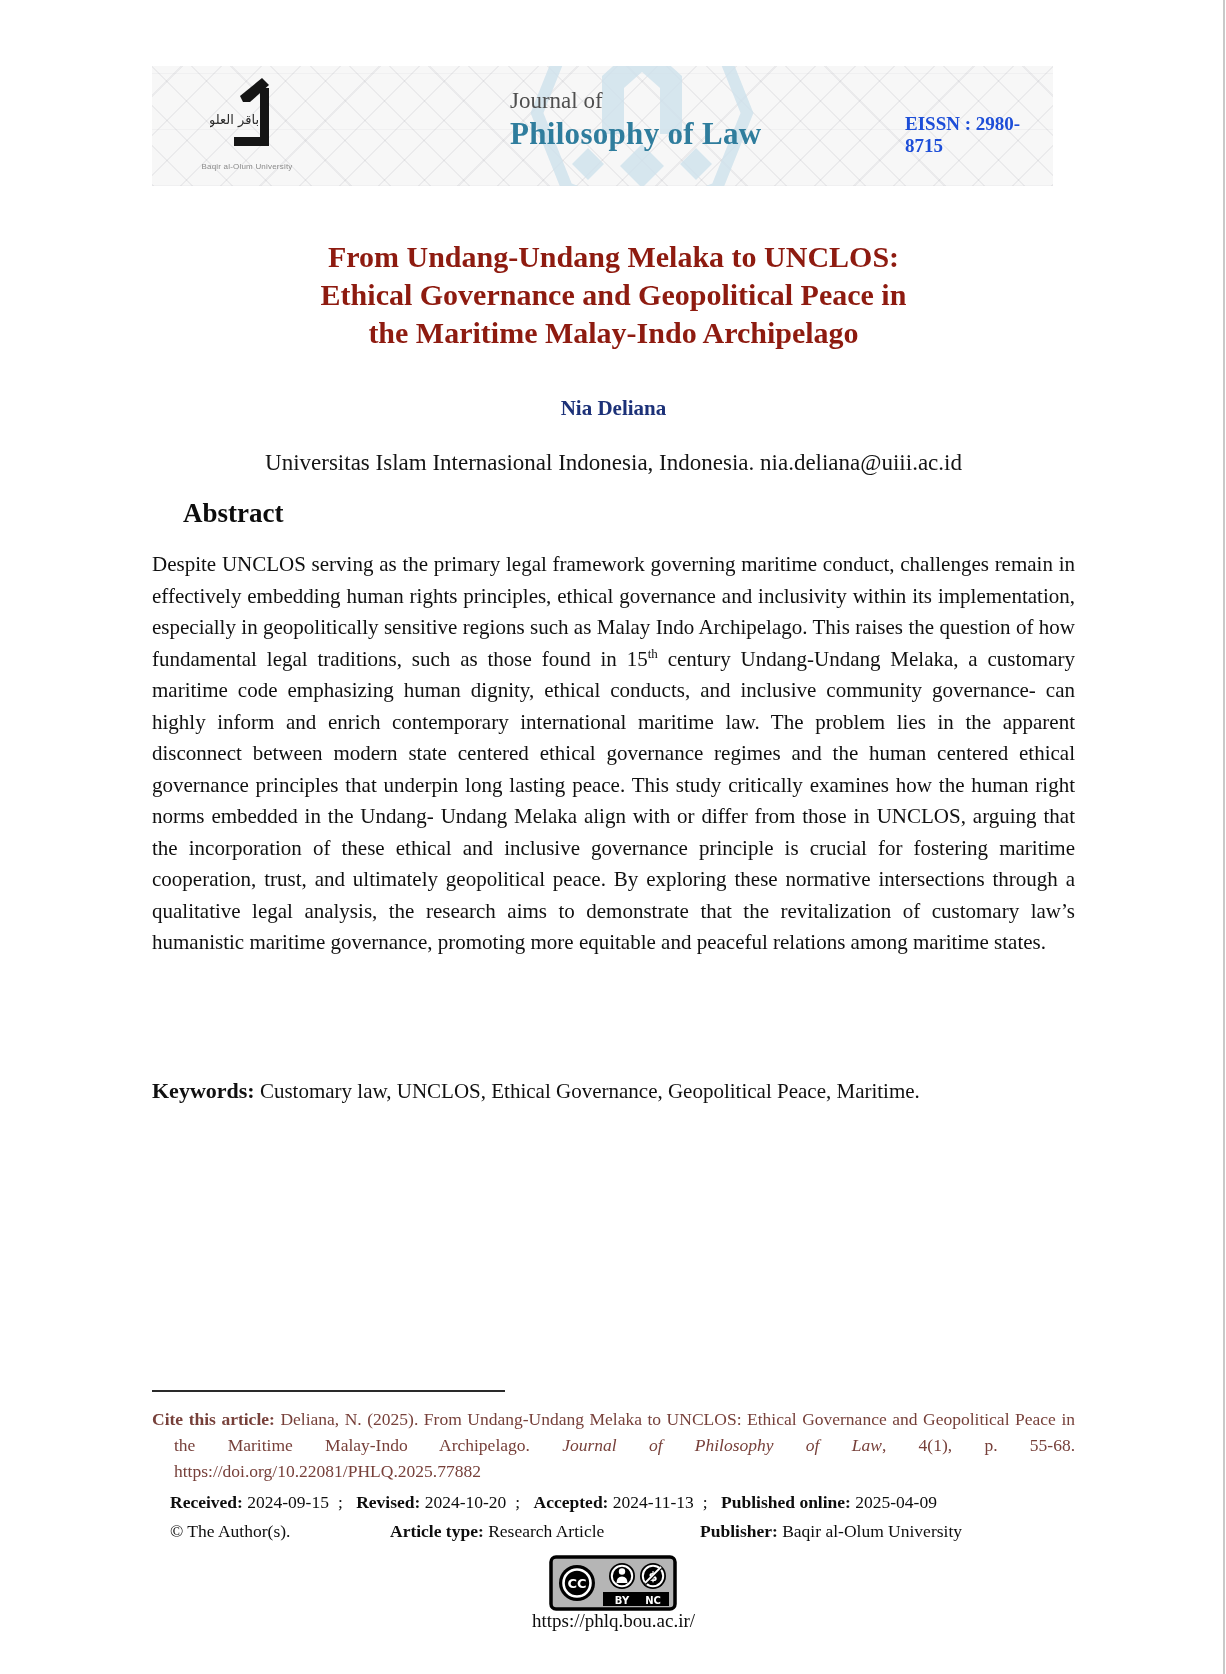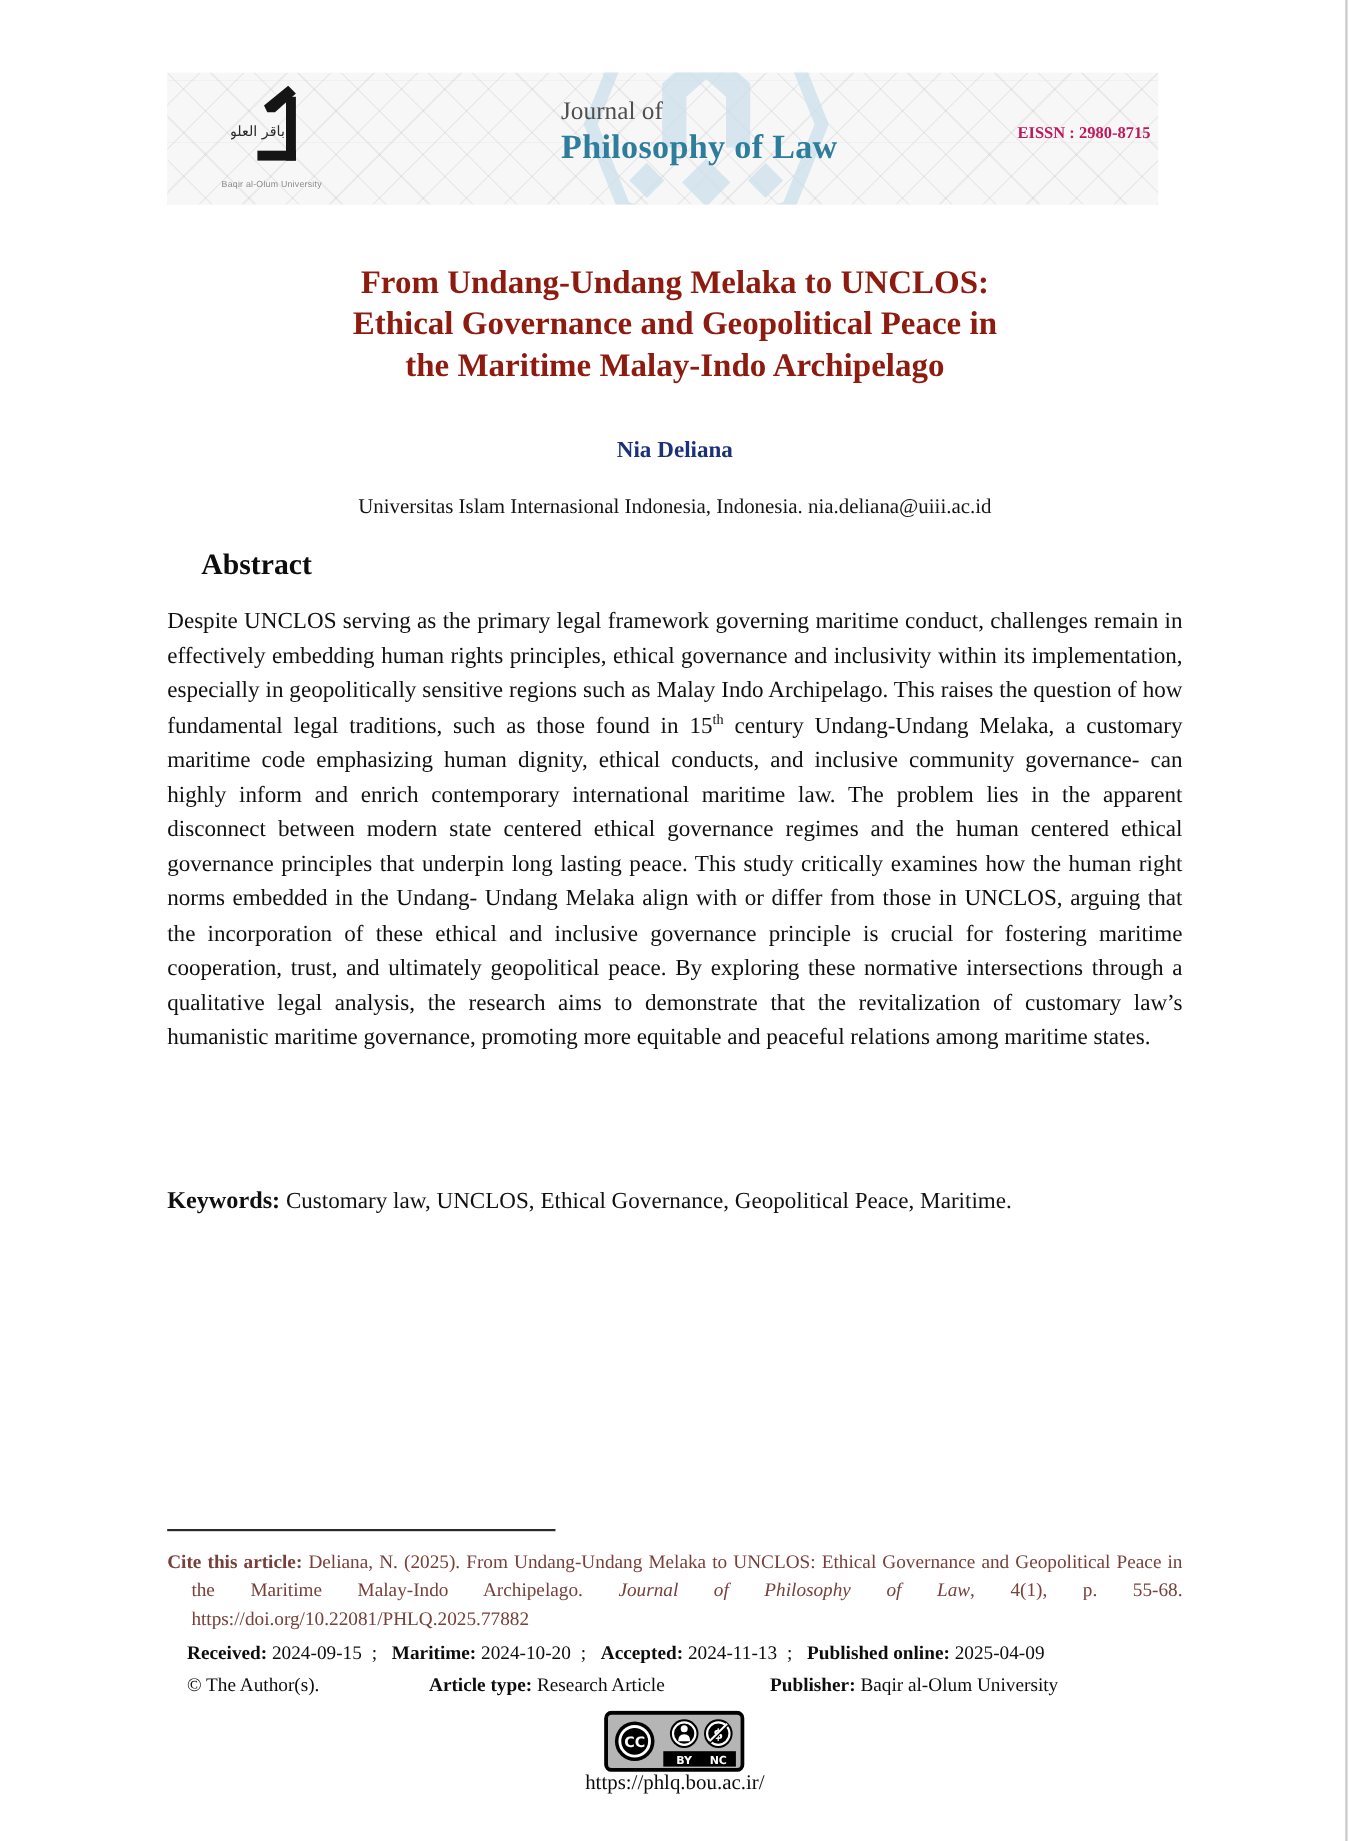--- a/index.html
+++ b/index.html
@@ -37,7 +37,7 @@
     color:var(--journal-teal,#2f7d9d); letter-spacing:.3px;
   }
   .eissn {
-    position:absolute; left:753px; top:47px; font-size:15px; font-weight:bold; color:#be185d;margin-left:20px;
+    position:absolute; left:753px; top:47px; font-size:19px; font-weight:bold; color:#1d4ed8;
   }
 
   

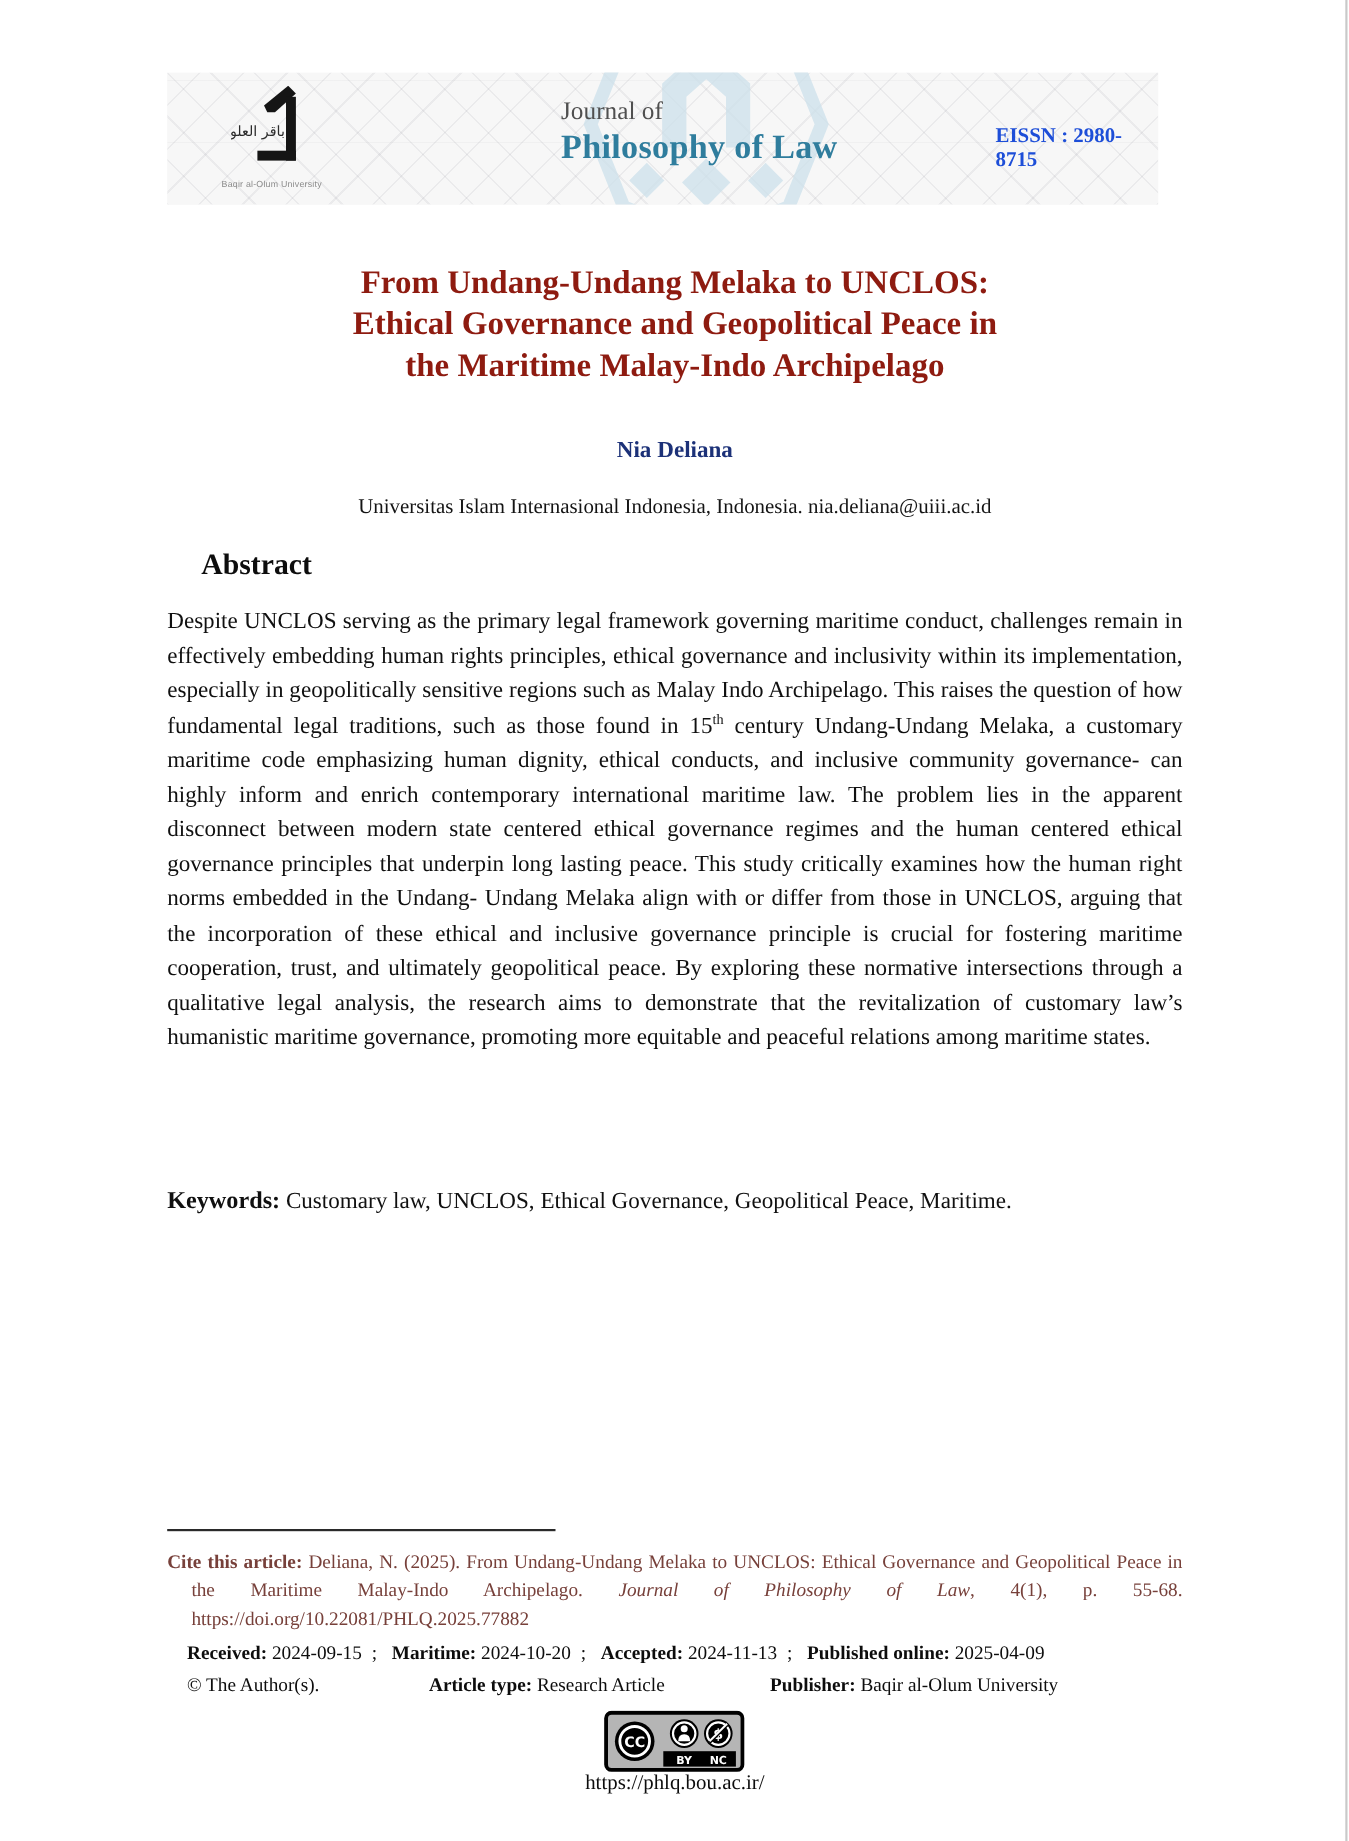--- a/index.html
+++ b/index.html
@@ -51,7 +51,7 @@
   }
   .affiliation {
     position:absolute; left:152px; top:450px; width:923px; text-align:center;
-    font-size:19px; color:#141414;
+    font-size:23px; color:#141414;
   }
 
   

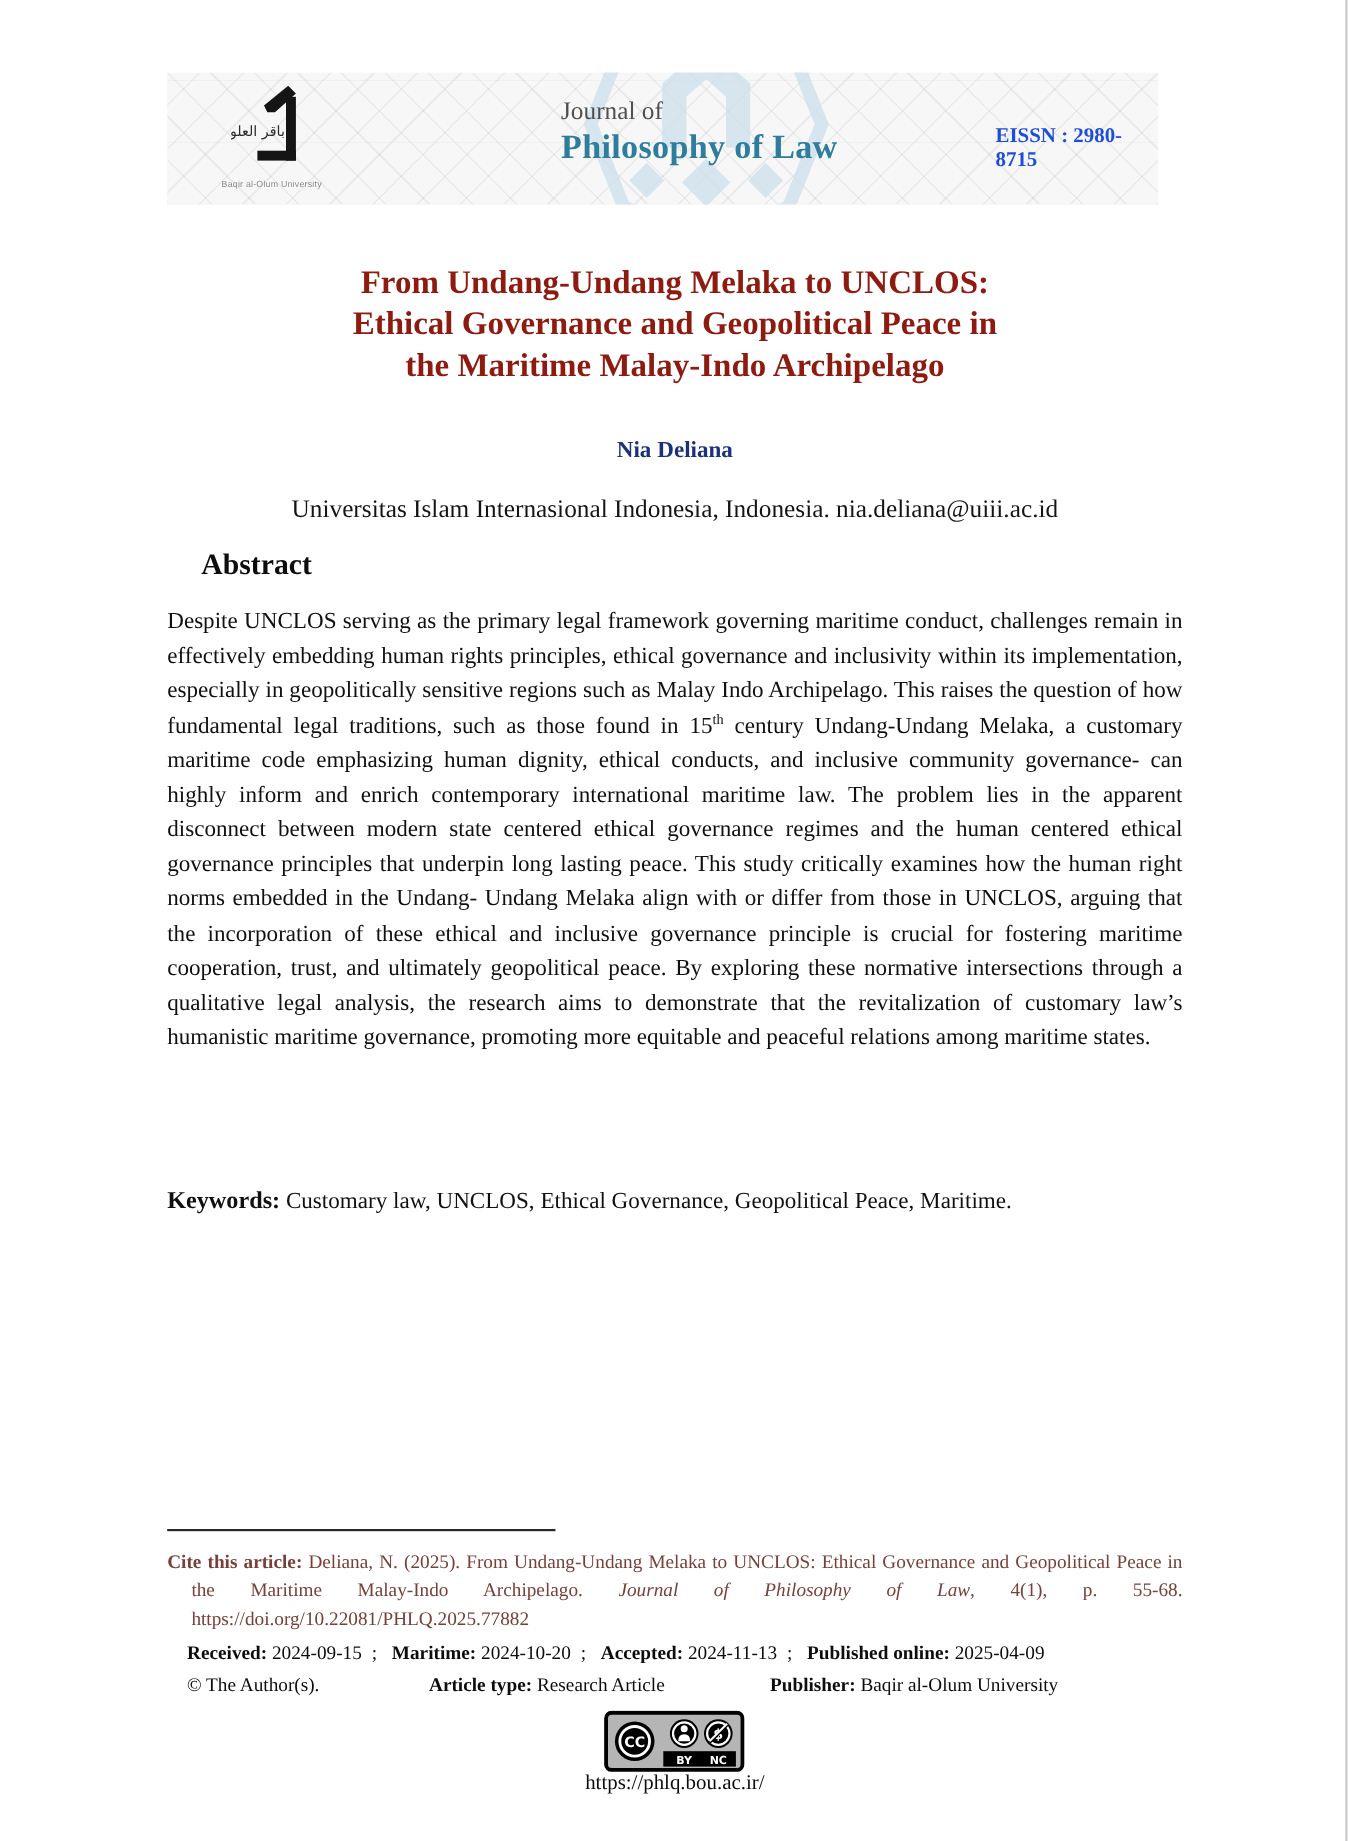--- a/index.html
+++ b/index.html
@@ -170,7 +170,7 @@
   <div class="dates-line">
     <span class="b">Received:</span>
     <span>2024-09-15</span><span class="sep">;</span>
-    <span class="b">Maritime:</span>
+    <span class="b">Revised:</span>
     <span>2024-10-20</span><span class="sep">;</span>
     <span class="b">Accepted:</span>
     <span>2024-11-13</span><span class="sep">;</span>

